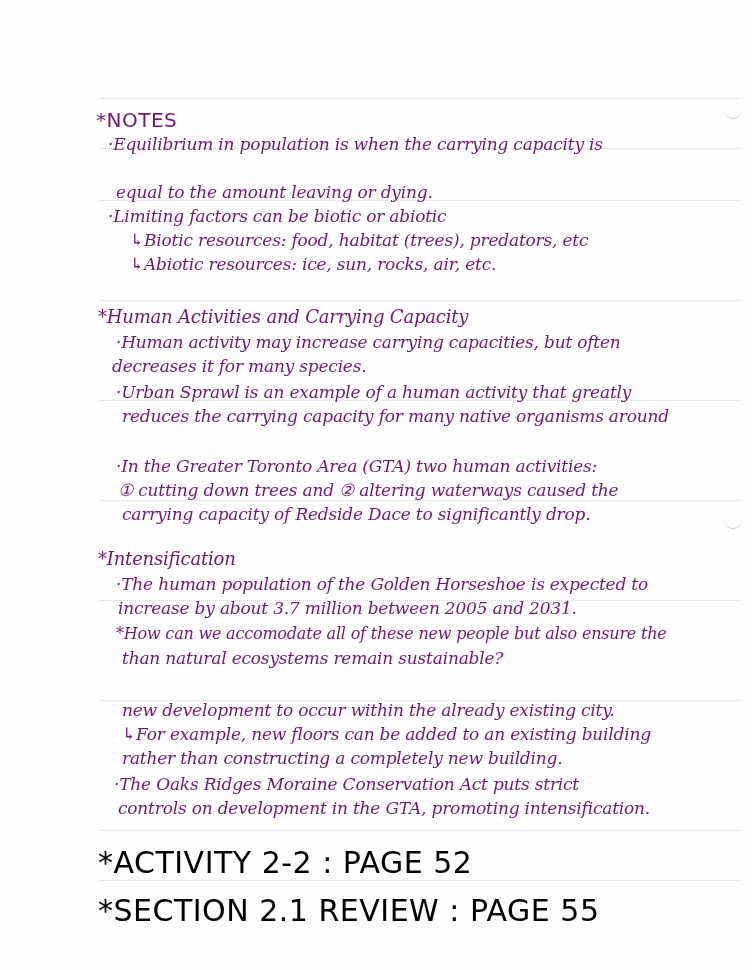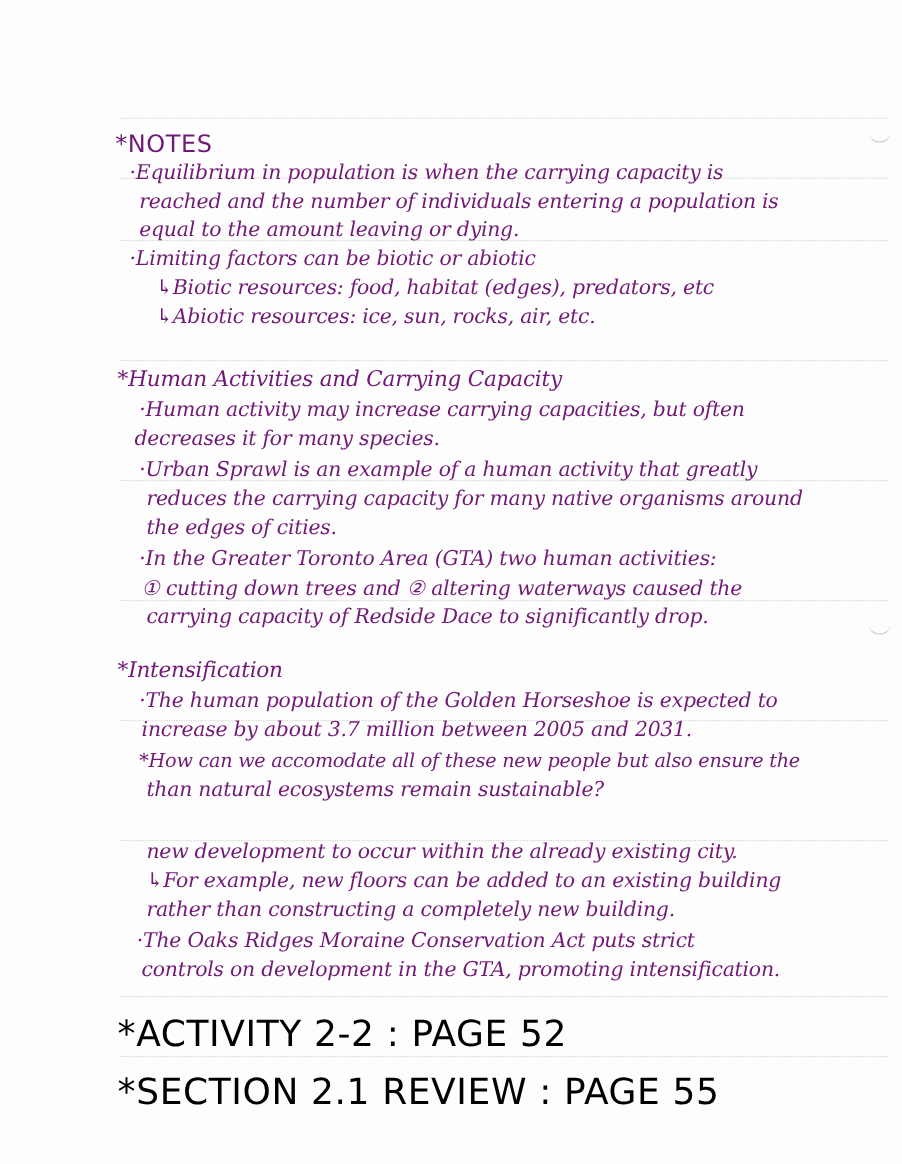--- a/index.html
+++ b/index.html
@@ -80,7 +80,6 @@
 
   <div class="line heading" style="left:96px; top:108px;">*NOTES</div>
   <div class="line" style="left:108px; top:134px;">·Equilibrium in population is when the carrying capacity is</div>
-  <div class="line" style="left:116px; top:158px;">reached and the number of individuals entering a population is</div>
   <div class="line" style="left:116px; top:182px;">equal to the amount leaving or dying.</div>
   <div class="line" style="left:108px; top:206px;">·Limiting factors can be biotic or abiotic</div>
   <div class="line" style="left:130px; top:230px;">↳Biotic resources: food, habitat (edges), predators, etc</div>

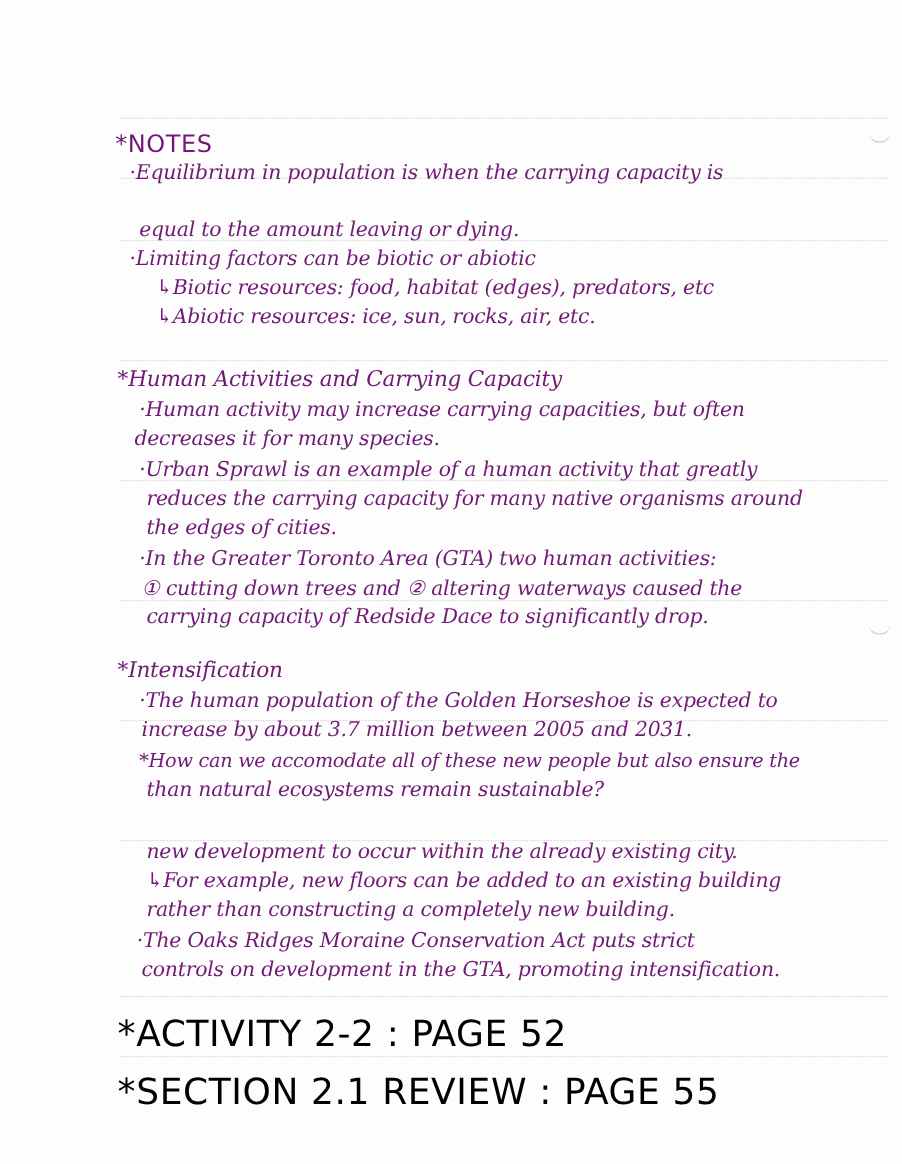--- a/index.html
+++ b/index.html
@@ -82,7 +82,7 @@
   <div class="line" style="left:108px; top:134px;">·Equilibrium in population is when the carrying capacity is</div>
   <div class="line" style="left:116px; top:182px;">equal to the amount leaving or dying.</div>
   <div class="line" style="left:108px; top:206px;">·Limiting factors can be biotic or abiotic</div>
-  <div class="line" style="left:130px; top:230px;">↳Biotic resources: food, habitat (edges), predators, etc</div>
+  <div class="line" style="left:130px; top:230px;">↳Biotic resources: food, habitat (trees), predators, etc</div>
   <div class="line" style="left:130px; top:254px;">↳Abiotic resources: ice, sun, rocks, air, etc.</div>
 
   <div class="line" style="left:98px; top:306px; font-size:18px;">*Human Activities and Carrying Capacity</div>

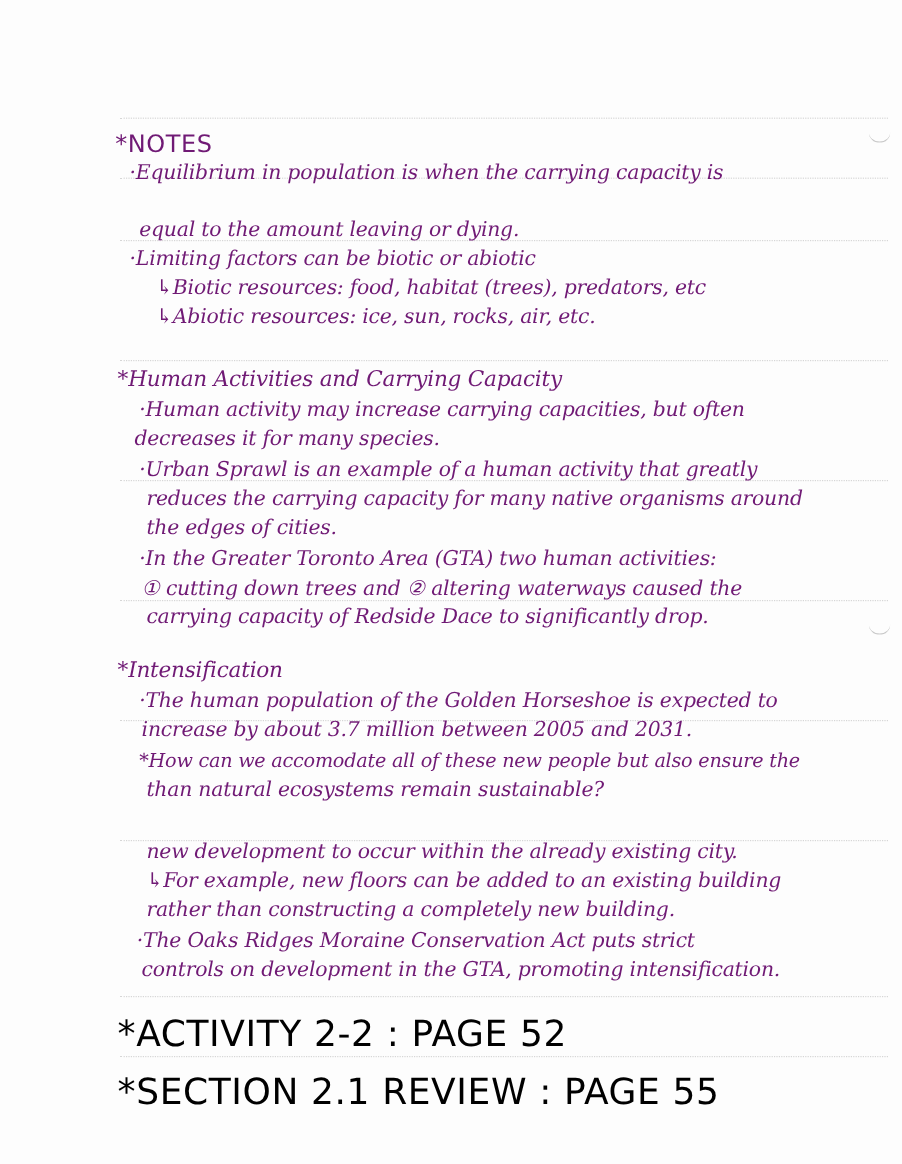--- a/index.html
+++ b/index.html
@@ -90,7 +90,6 @@
   <div class="line" style="left:112px; top:356px;">decreases it for many species.</div>
   <div class="line" style="left:116px; top:382px;">·Urban Sprawl is an example of a human activity that greatly</div>
   <div class="line" style="left:122px; top:406px;">reduces the carrying capacity for many native organisms around</div>
-  <div class="line" style="left:122px; top:430px;">the edges of cities.</div>
   <div class="line" style="left:116px; top:456px;">·In the Greater Toronto Area (GTA) two human activities:</div>
   <div class="line" style="left:122px; top:504px;">carrying capacity of Redside Dace to significantly drop.</div>
   <div class="line" style="left:118px; top:480px;">① cutting down trees and ② altering waterways caused the</div>

